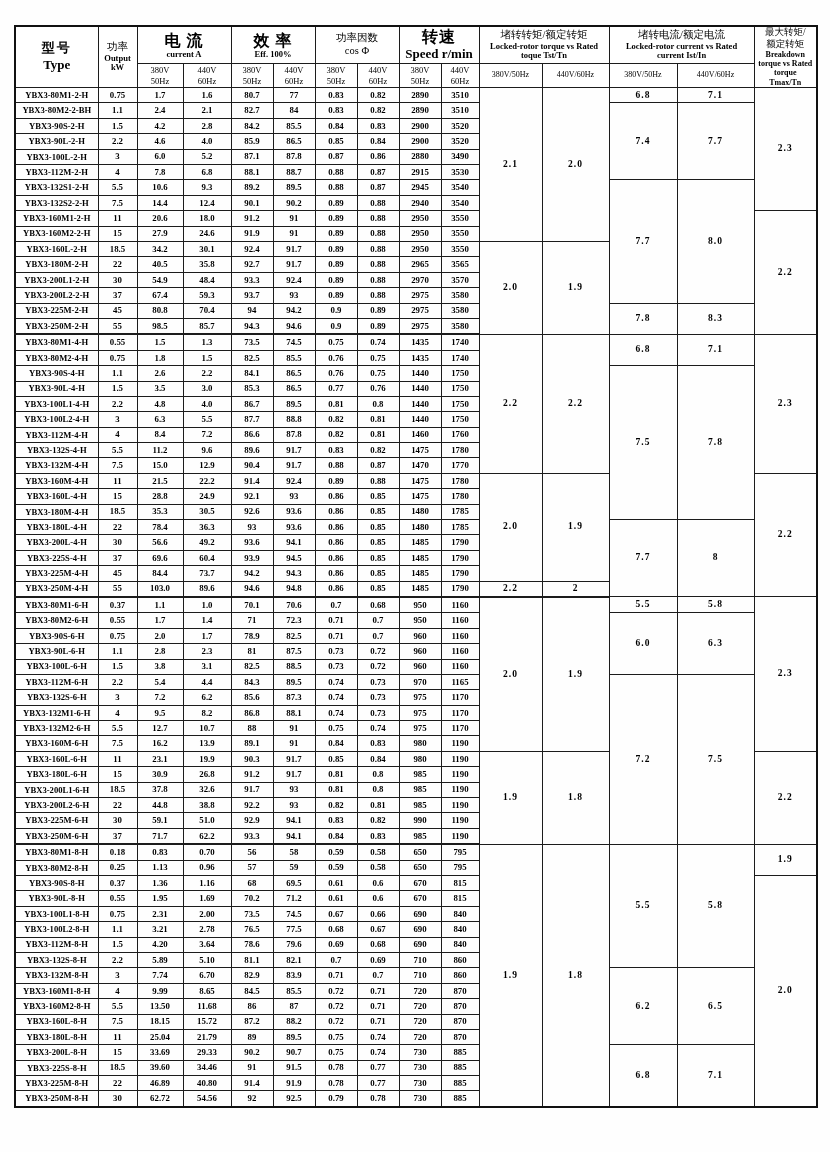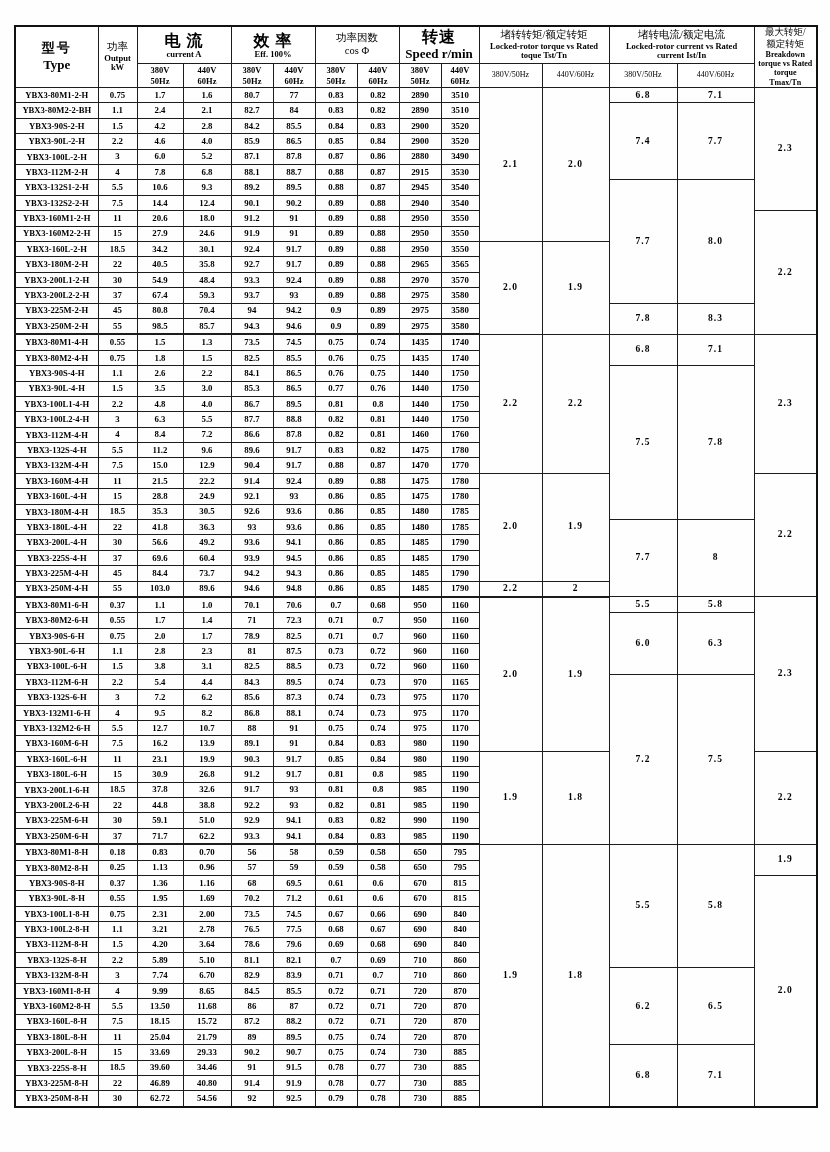--- a/index.html
+++ b/index.html
@@ -18,7 +18,7 @@
   .cn-mid   { display:block; font-size:16px; font-weight:bold; letter-spacing:1px; line-height:1.2; white-space:pre-line; }
   .en-small { display:block; font-size:8.5px; font-weight:bold; line-height:1.15; white-space:pre-line; }
   .cn-sub   { display:block; font-size:10.5px; font-weight:normal; line-height:1.2; white-space:pre-line; }
-  .volt     { font-size:8.5px; font-weight:bold; line-height:1.2; white-space:pre-line; }
+  .volt     { font-size:8.5px; font-weight:normal; line-height:1.2; white-space:pre-line; }
   .volt2    { font-size:8px; font-weight:normal; line-height:1.1; white-space:pre-line; }
   tr.hr1 > th { height:33px; }
   tr.hr2 > th { height:23px; }

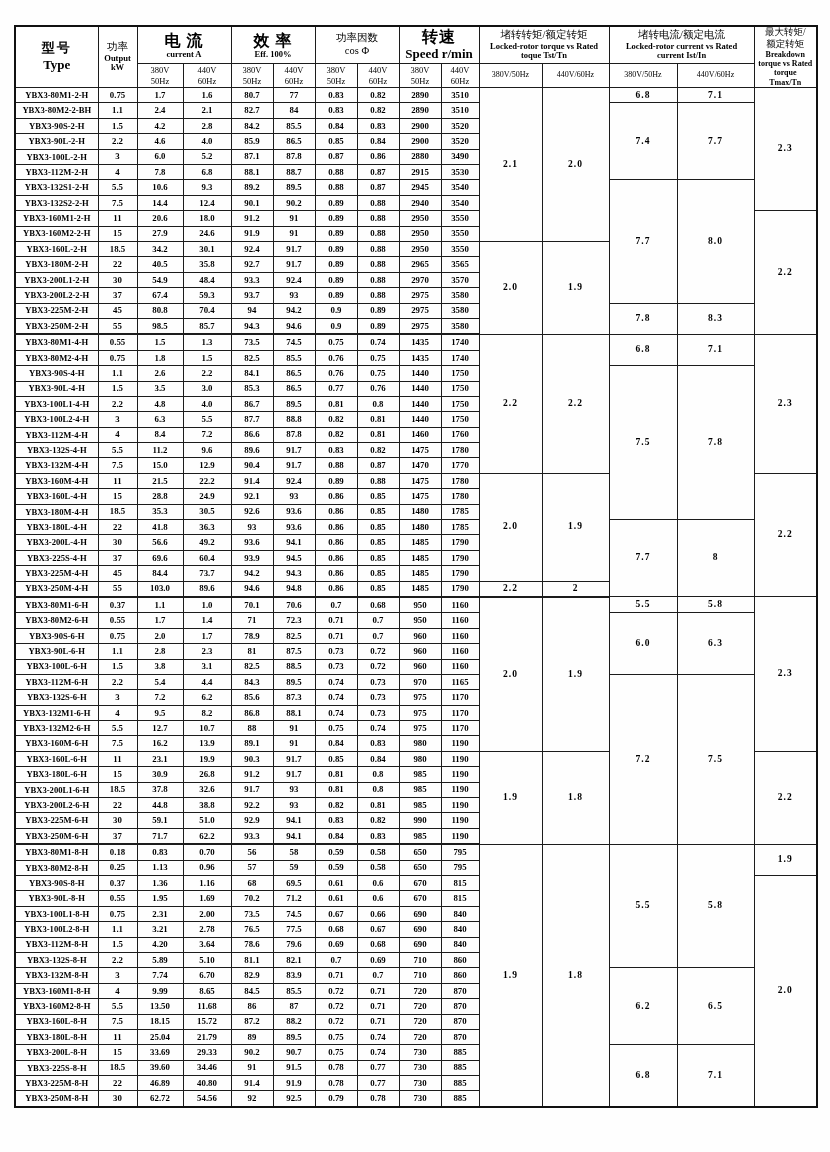--- a/index.html
+++ b/index.html
@@ -486,7 +486,7 @@
         <tr>
           <td class="type-cell">YBX3-180L-4-H</td>
           <td>22</td>
-          <td>41.8</td>
+          <td>78.4</td>
           <td>36.3</td>
           <td>93</td>
           <td>93.6</td>

